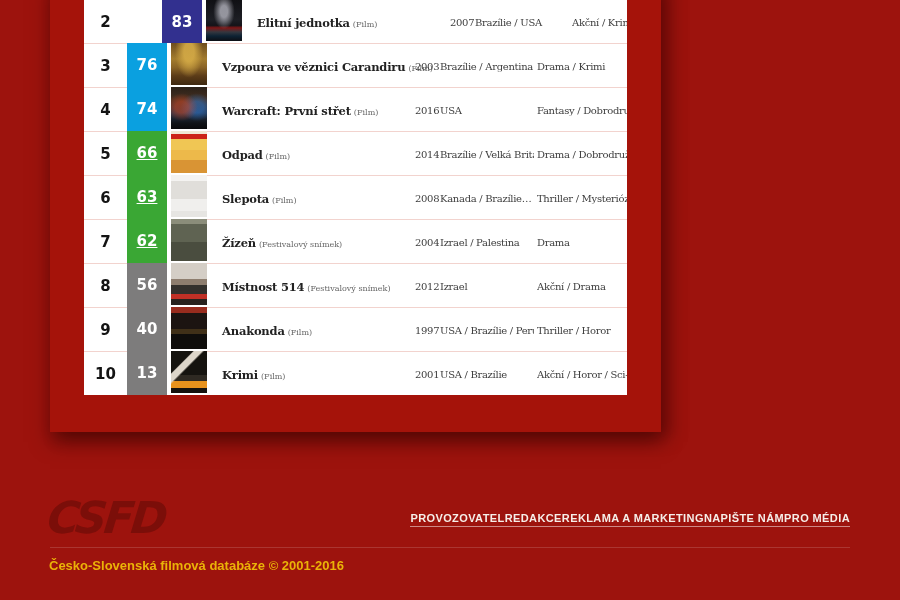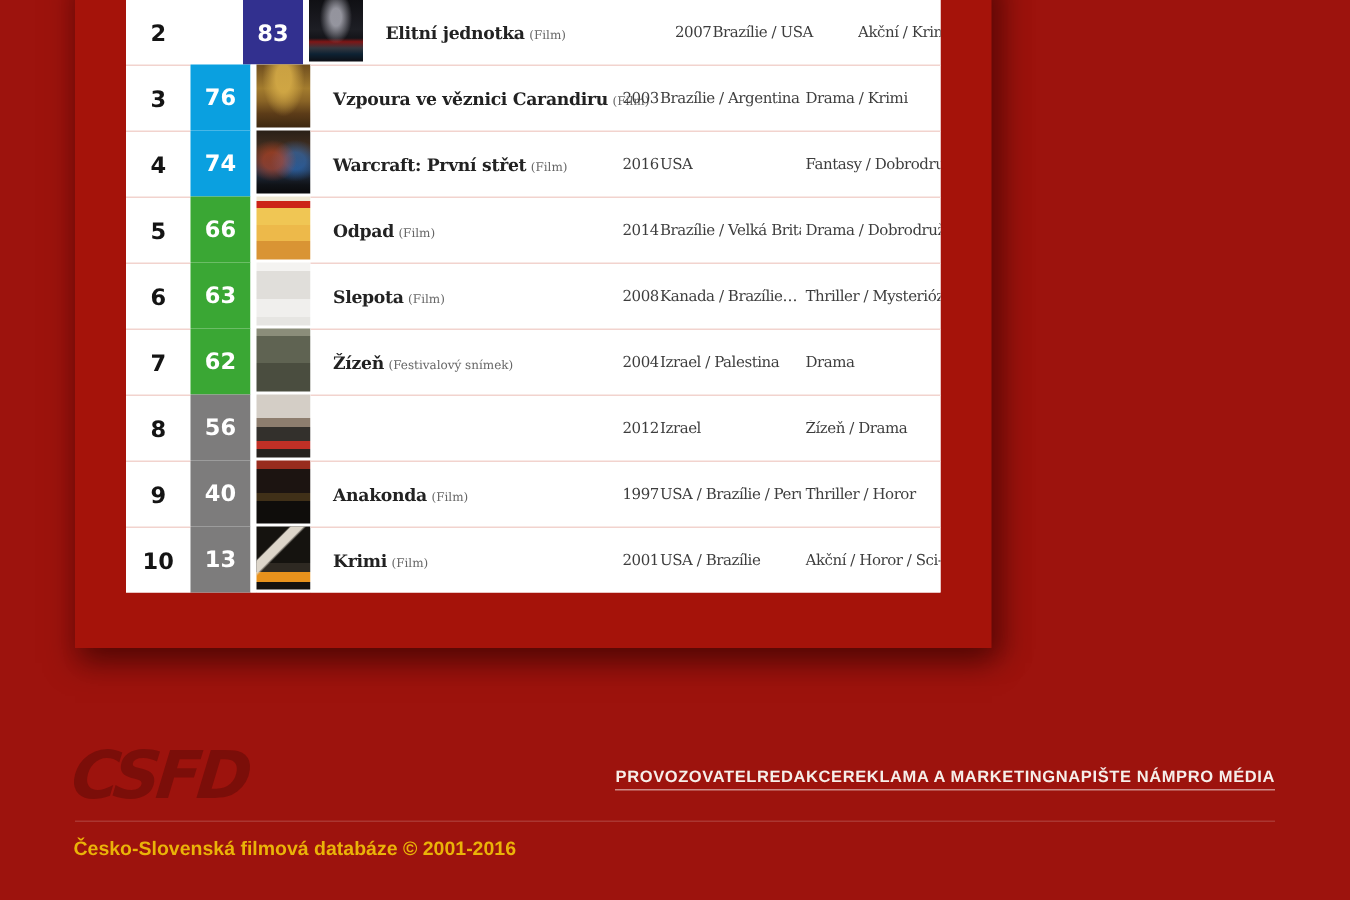--- a/index.html
+++ b/index.html
@@ -24,7 +24,7 @@
            font:bold 15px "DejaVu Sans","Liberation Sans",sans-serif; color:#fff; }
   .sc-a { background:#32308f;margin-left:35px; }
   .sc-b { background:#0aa0e0; }
-  .sc-c { background:#3aa734; }
+  .sc-c { background:#3aa734;text-decoration:underline; }
   .sc-d { background:#7d7c7c; }
   .wgap { width:4px; background:#fff; }
   .poster { width:36px; background:#fff; cursor:pointer; }

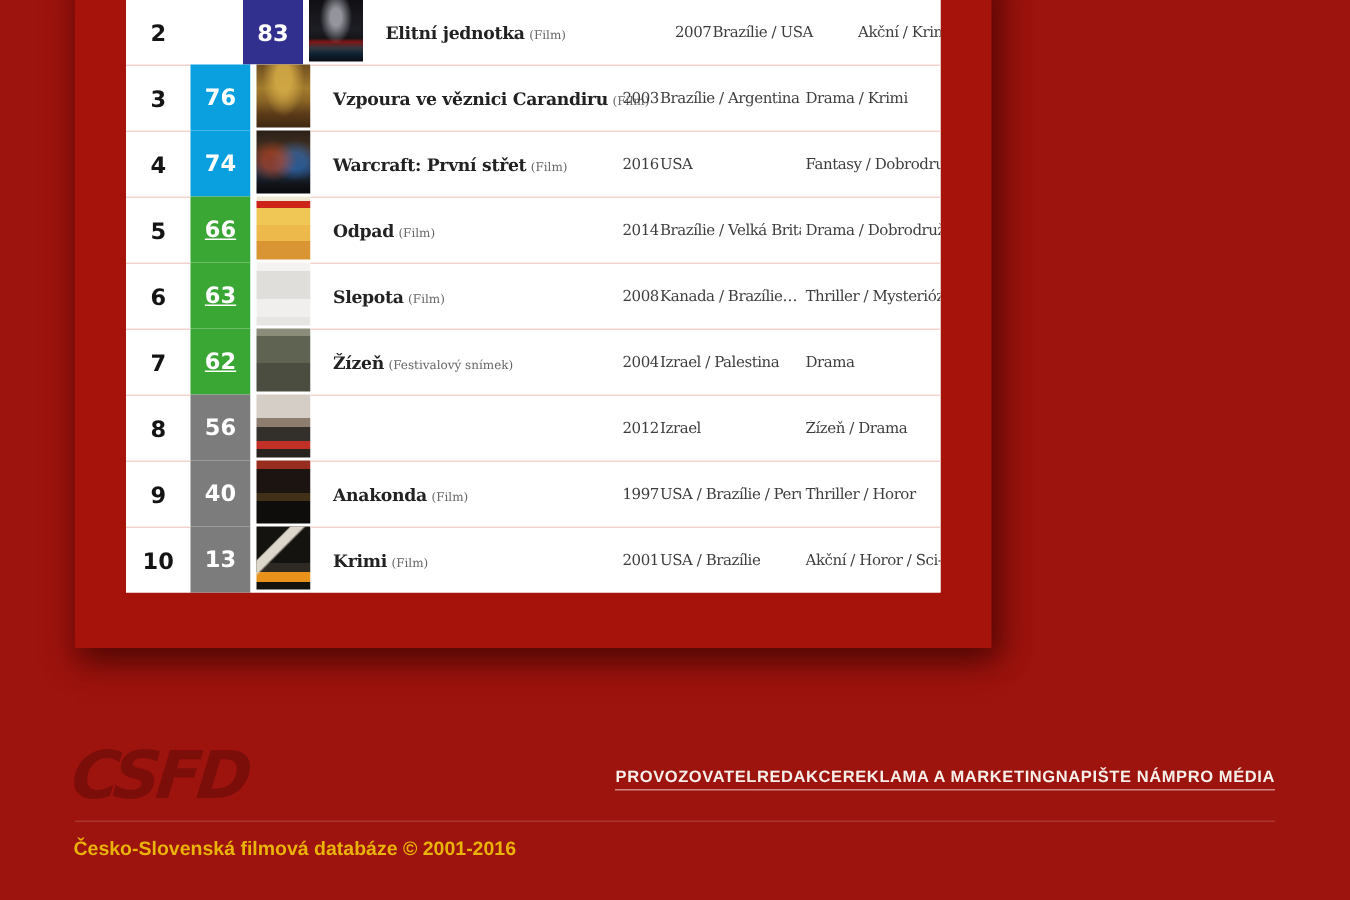--- a/index.html
+++ b/index.html
@@ -181,6 +181,7 @@
           <div class="thumb p6"></div>
         </div>
       <div class="info">
+        <div class="titlewrap"><span class="mtitle">Místnost 514</span><span class="mtype">(Festivalový snímek)</span></div>
         <div class="myear">2012</div>
         <div class="mcountries">Izrael</div>
         <div class="mgenres">Žízeň / Drama</div>

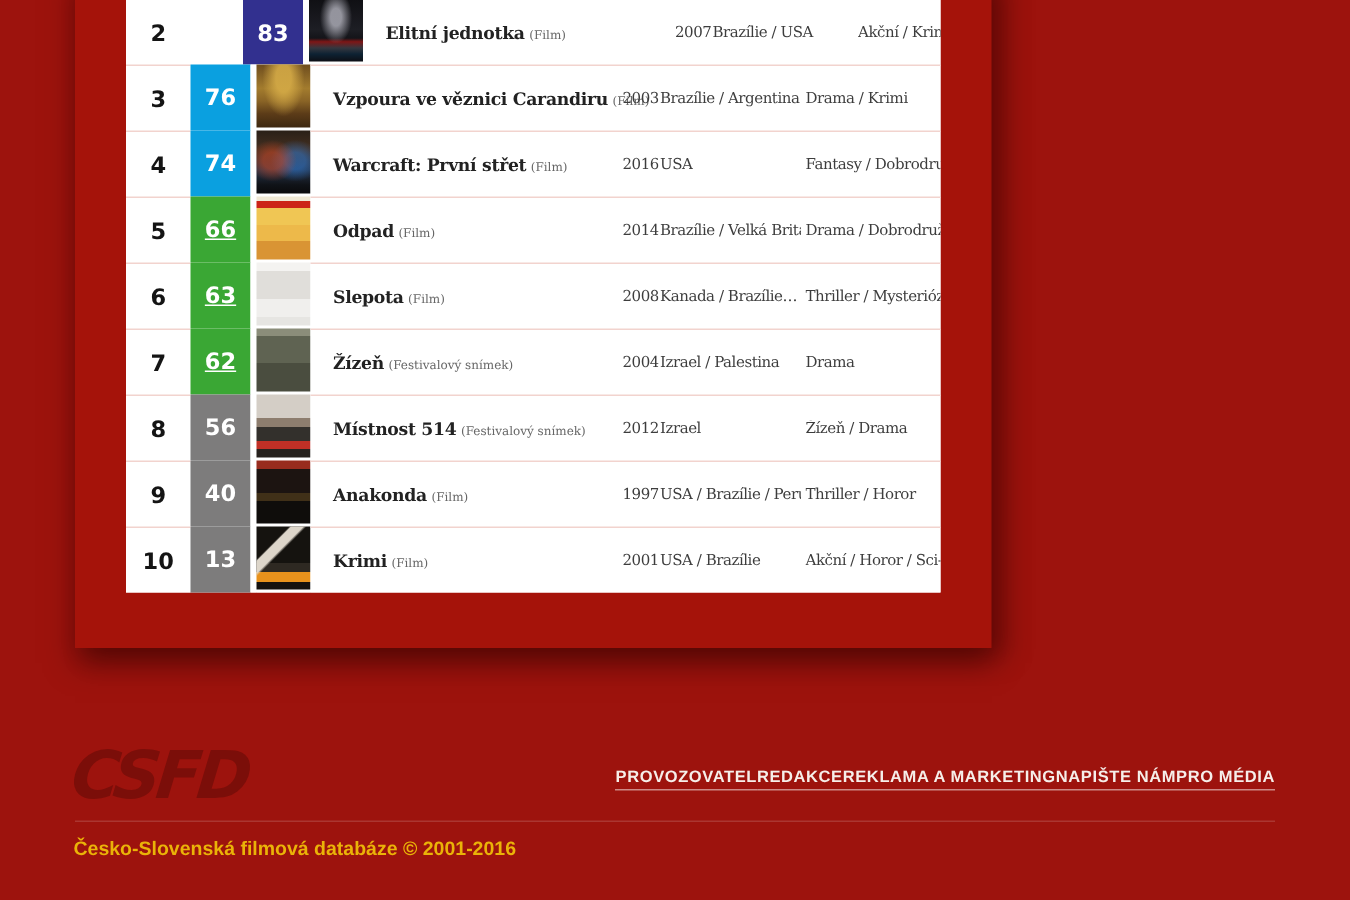--- a/index.html
+++ b/index.html
@@ -184,7 +184,7 @@
         <div class="titlewrap"><span class="mtitle">Místnost 514</span><span class="mtype">(Festivalový snímek)</span></div>
         <div class="myear">2012</div>
         <div class="mcountries">Izrael</div>
-        <div class="mgenres">Žízeň / Drama</div>
+        <div class="mgenres">Akční / Drama</div>
       </div>
     </div>
 

